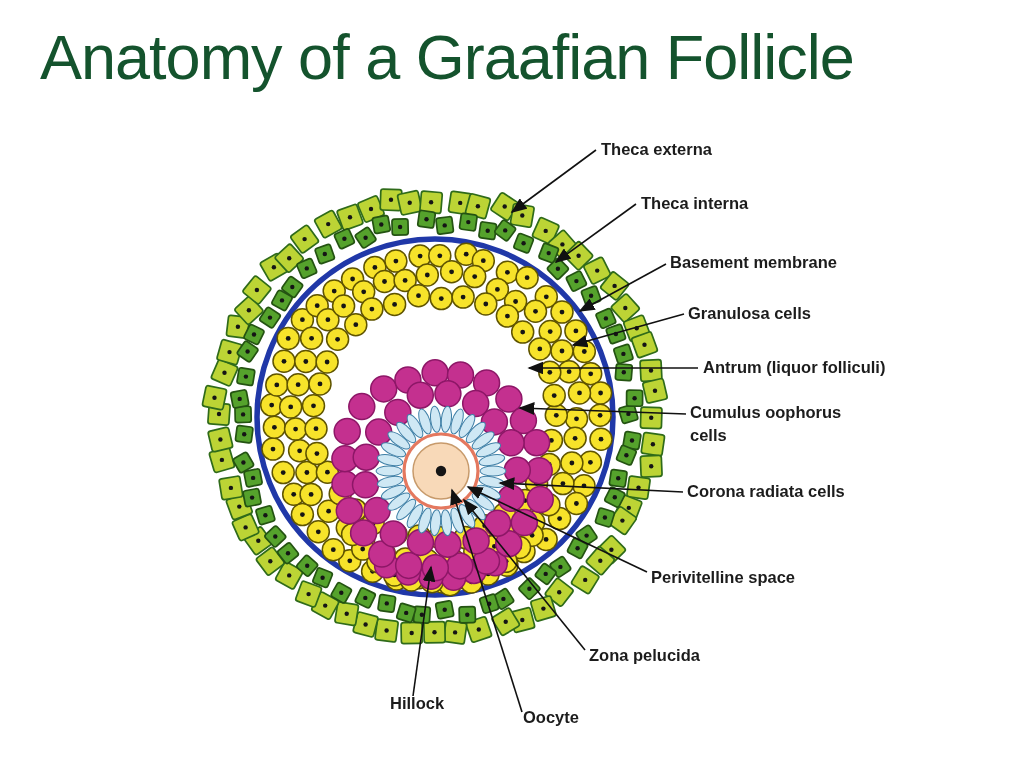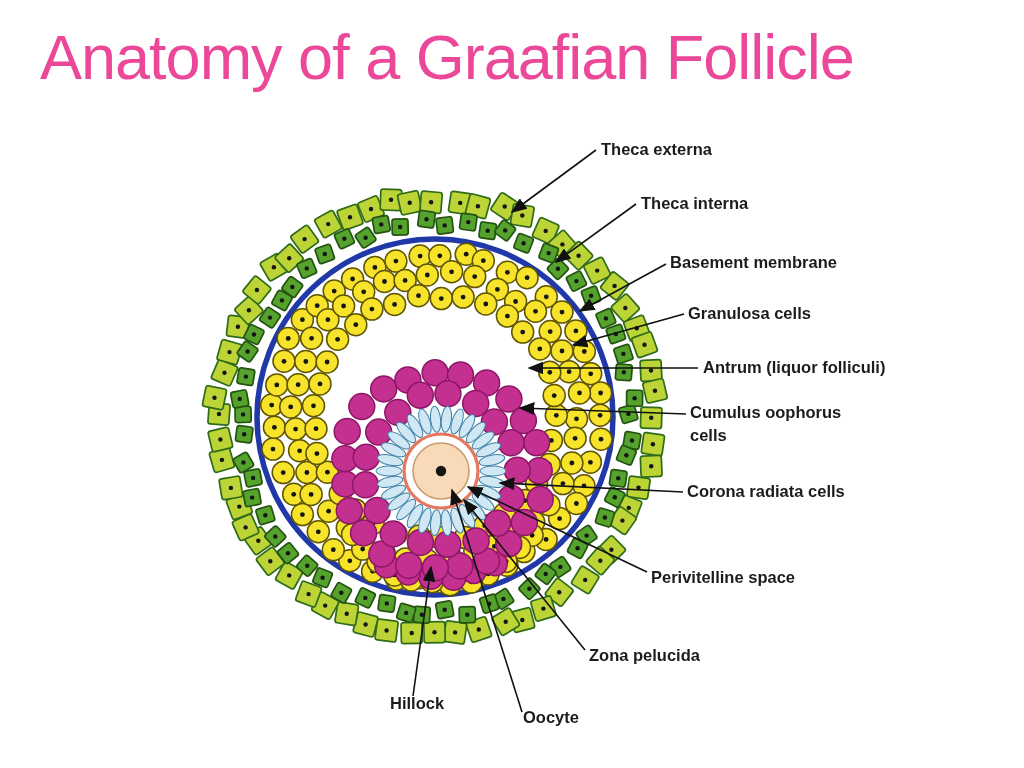--- a/index.html
+++ b/index.html
@@ -19,7 +19,7 @@
 <body style="background: rgb(255, 255, 255);">
 
 <div class="slide">
-  <h1 class="title" style="color: #ec4899;">Anatomy of a Graafian Follicle</h1>
+  <h1 class="title" style="color: #14532d;">Anatomy of a Graafian Follicle</h1>
 
   <svg class="diagram" width="1024" height="768" viewBox="0 0 1024 768">
     <defs>

